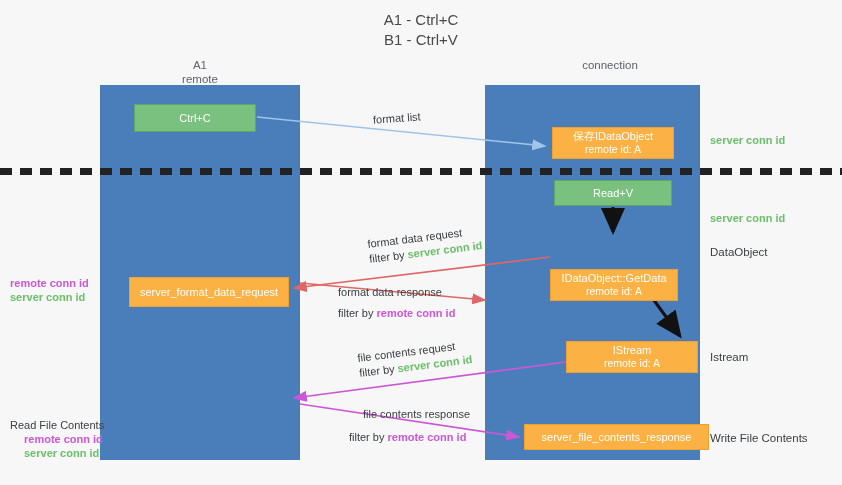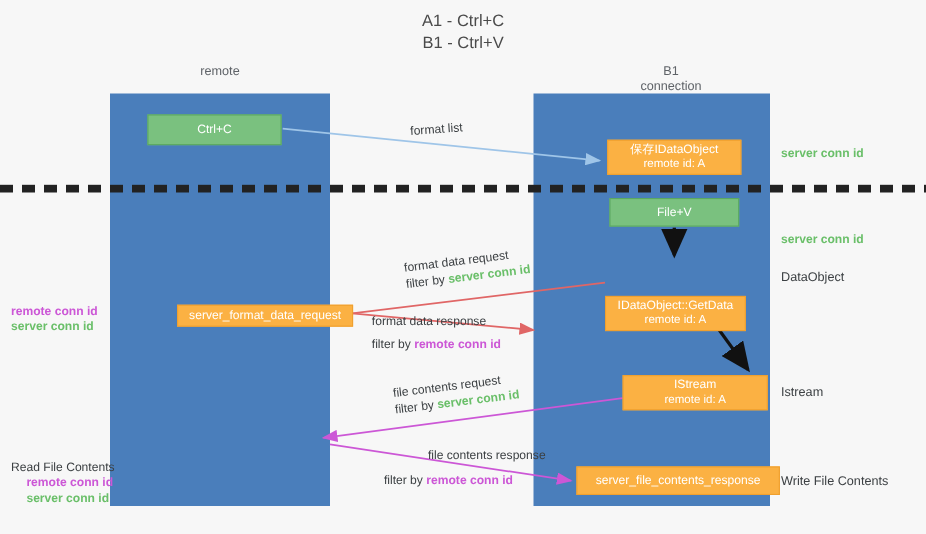--- a/index.html
+++ b/index.html
@@ -141,6 +141,7 @@
   </div>
 
   <div class="abs col-header" id="col-header-a1">
+    <div>A1</div>
     <div>remote</div>
   </div>
   <div class="abs col-header" id="col-header-b1">

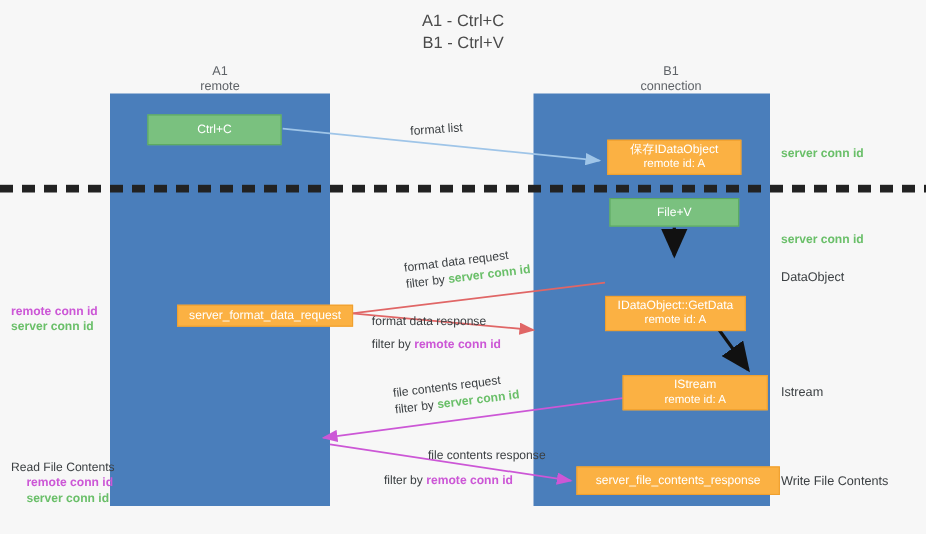--- a/index.html
+++ b/index.html
@@ -145,7 +145,6 @@
     <div>remote</div>
   </div>
   <div class="abs col-header" id="col-header-b1">
-    <div>B1</div>
     <div>connection</div>
   </div>
 

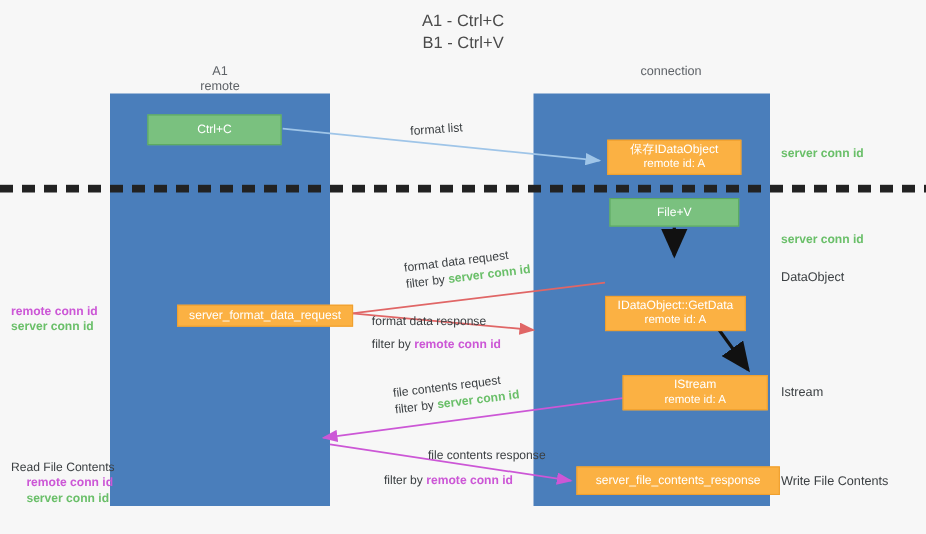--- a/index.html
+++ b/index.html
@@ -194,7 +194,7 @@
   </div>
 
   <div class="abs node green" id="node-ctrl-v">
-    <div>File+V</div>
+    <div>Read+V</div>
   </div>
 
   <div class="abs node orange" id="node-getdata">

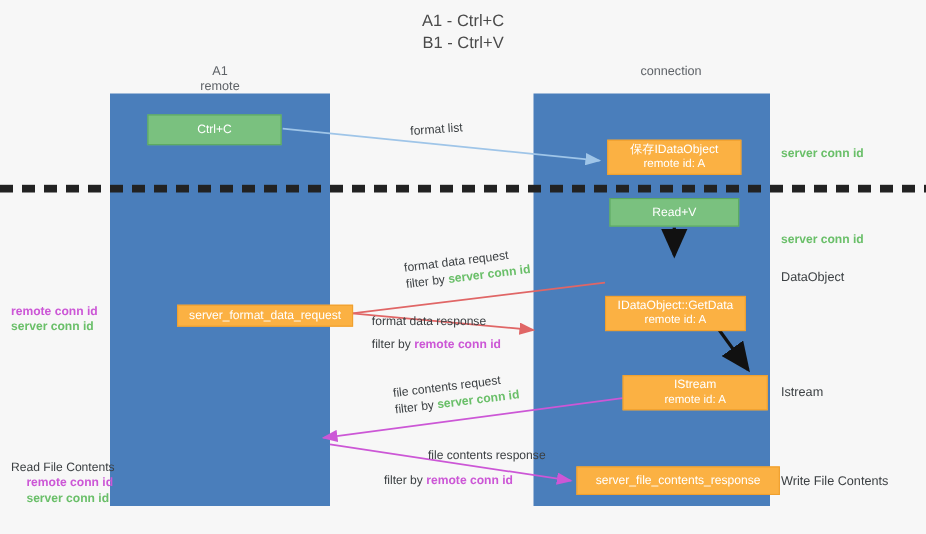--- a/index.html
+++ b/index.html
@@ -72,7 +72,7 @@
   #node-idataobject { left: 552px; top: 127px; width: 122px; height: 32px; }
   #node-ctrl-v      { left: 554px; top: 180px; width: 118px; height: 26px; }
   #node-getdata     { left: 550px; top: 237px; width: 128px; height: 32px; margin-top: 32px; }
-  #node-fmt-req     { left: 129px; top: 277px; width: 160px; height: 20px; margin-left: 32px; }
+  #node-fmt-req     { left: 129px; top: 277px; width: 160px; height: 30px; }
   #node-fmt-resp    { left: 490px; top: 287px; width: 156px; height: 26px; }
   #node-istream     { left: 566px; top: 341px; width: 132px; height: 32px; }
   #node-file-req    { left: 129px; top: 392px; width: 160px; height: 26px; }

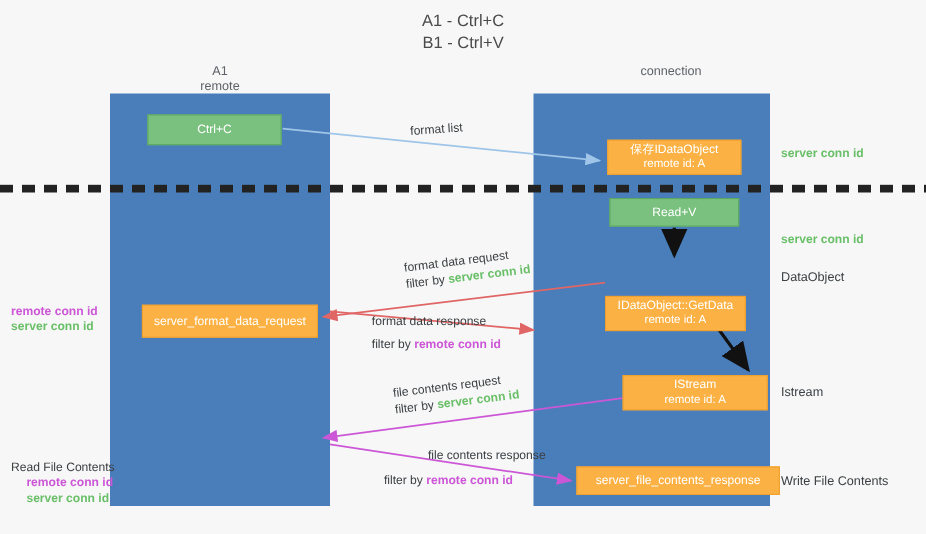--- a/index.html
+++ b/index.html
@@ -237,7 +237,7 @@
   </div>
 
   <div class="abs edge-label" id="label-file-resp">
-    <div style="margin-left:40px">file contents response</div>
+    <div style="margin-left:14px">file contents response</div>
     <div style="margin-top:8px"><span>filter by </span><span class="tint-purple">remote conn id</span></div>
   </div>
 

